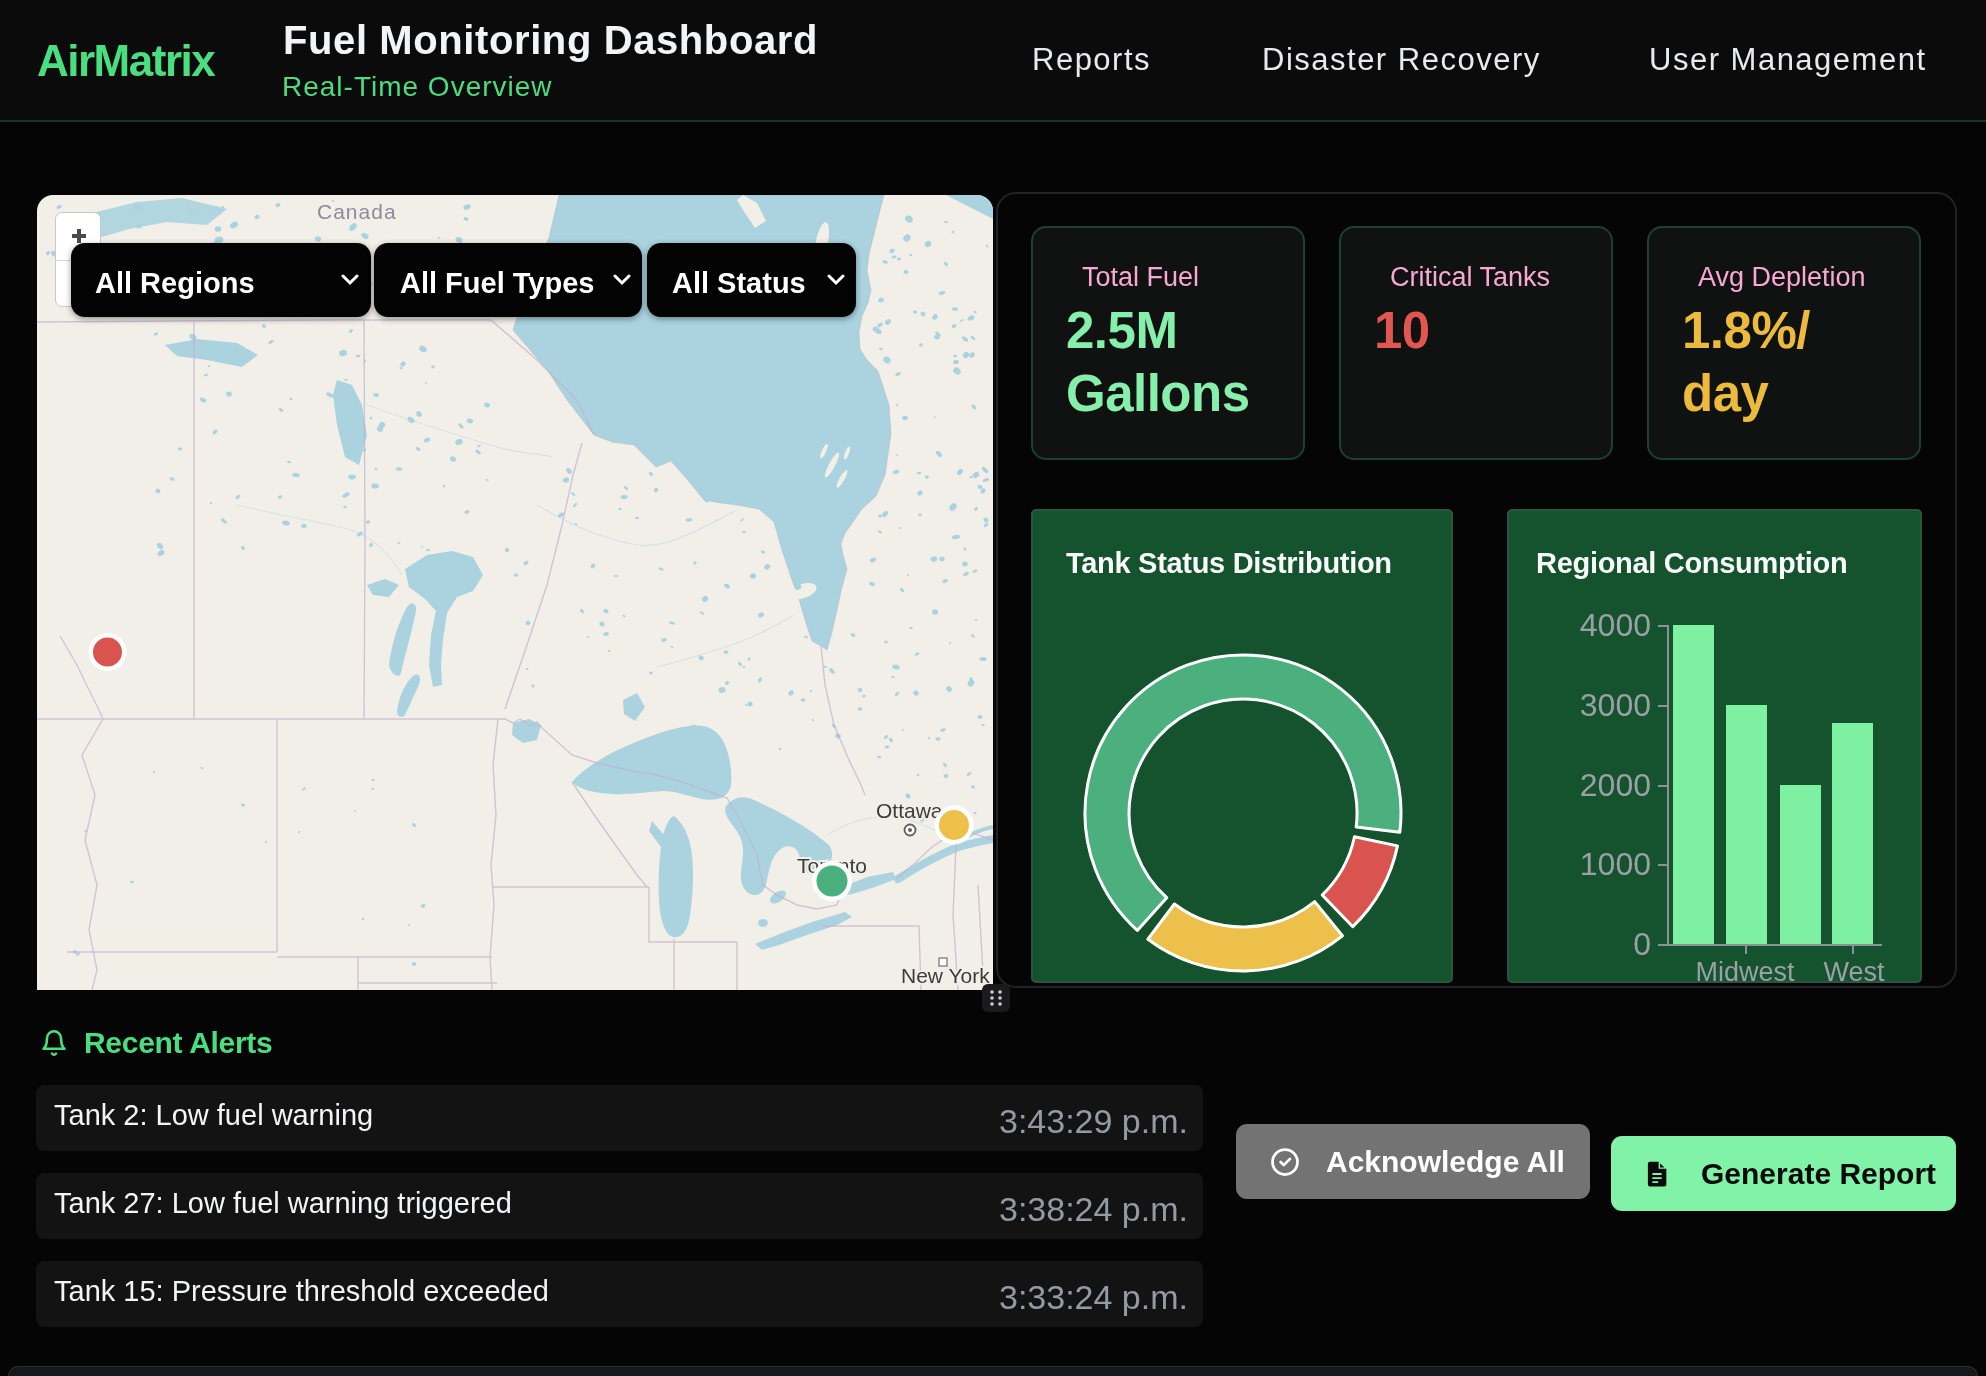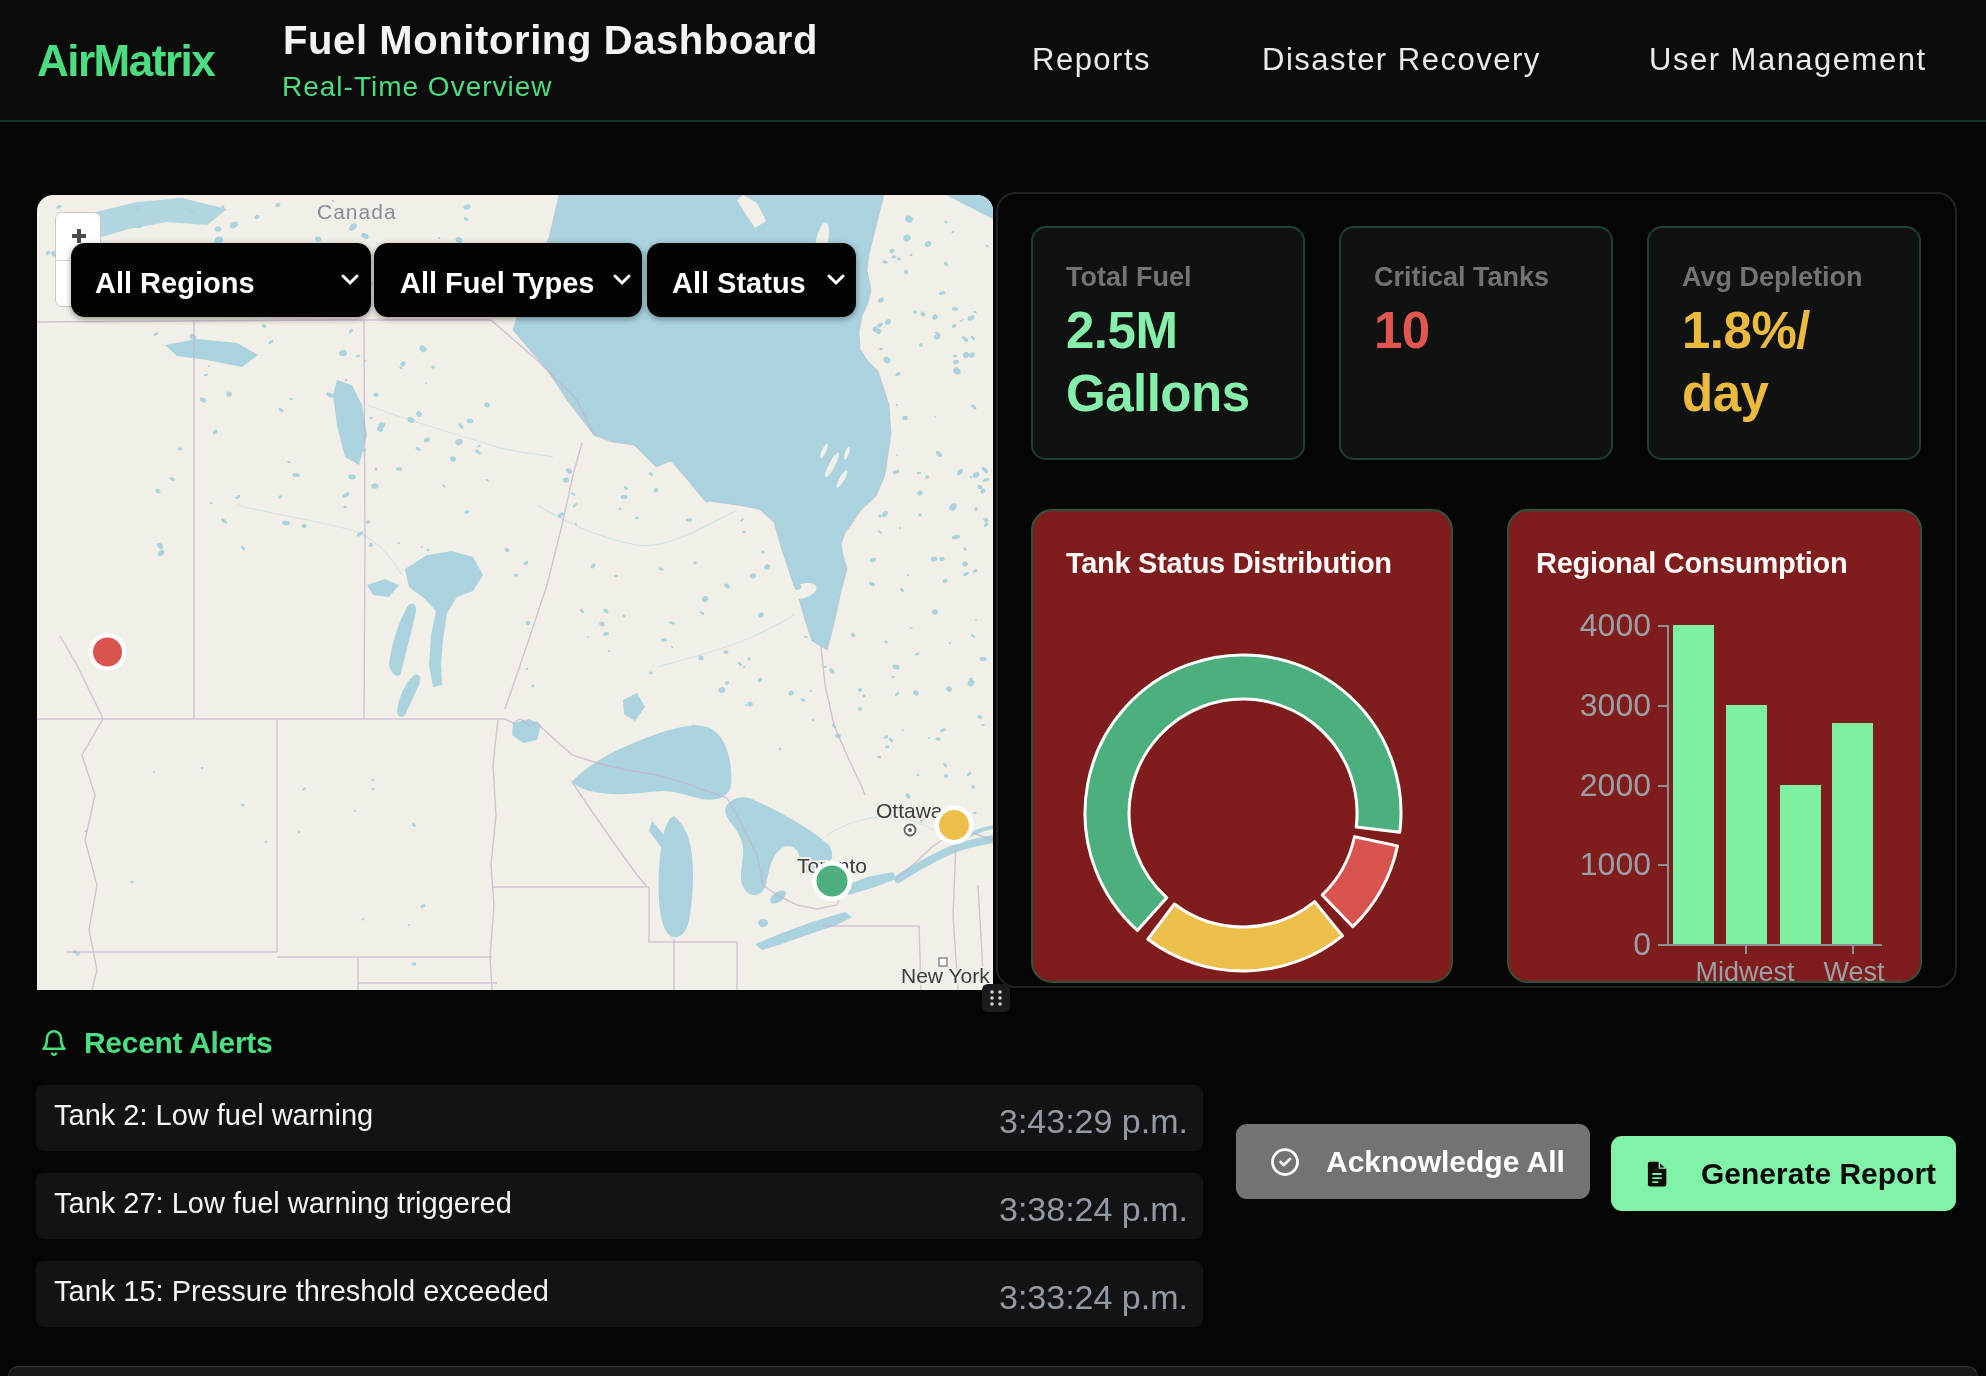--- a/index.html
+++ b/index.html
@@ -21,7 +21,7 @@
 
 #panel{position:absolute;left:996px;top:192px;width:961px;height:796px;border:2px solid #202226;border-radius:20px}
 .stat{position:absolute;top:226px;width:274px;height:234px;background:#0f1210;border:2px solid #1d4030;border-radius:15px}
-.stat .lbl{position:absolute;left:33px;top:252px;font-size:27px;color:#737373;font-weight:700}
+.stat .lbl{position:absolute;left:49px;top:252px;font-size:27px;color:#f9a8d4;font-weight:400}
 .stat .val{position:absolute;left:33px;top:296px;font-size:51px;font-weight:bold;line-height:63px;letter-spacing:-0.5px}
 .stat .lbl,.stat .val{top:auto}
 .chartcard{position:absolute;top:509px;height:474px;background:#7f1d1d;border:2px solid #2a5540;border-radius:21px;overflow:hidden}

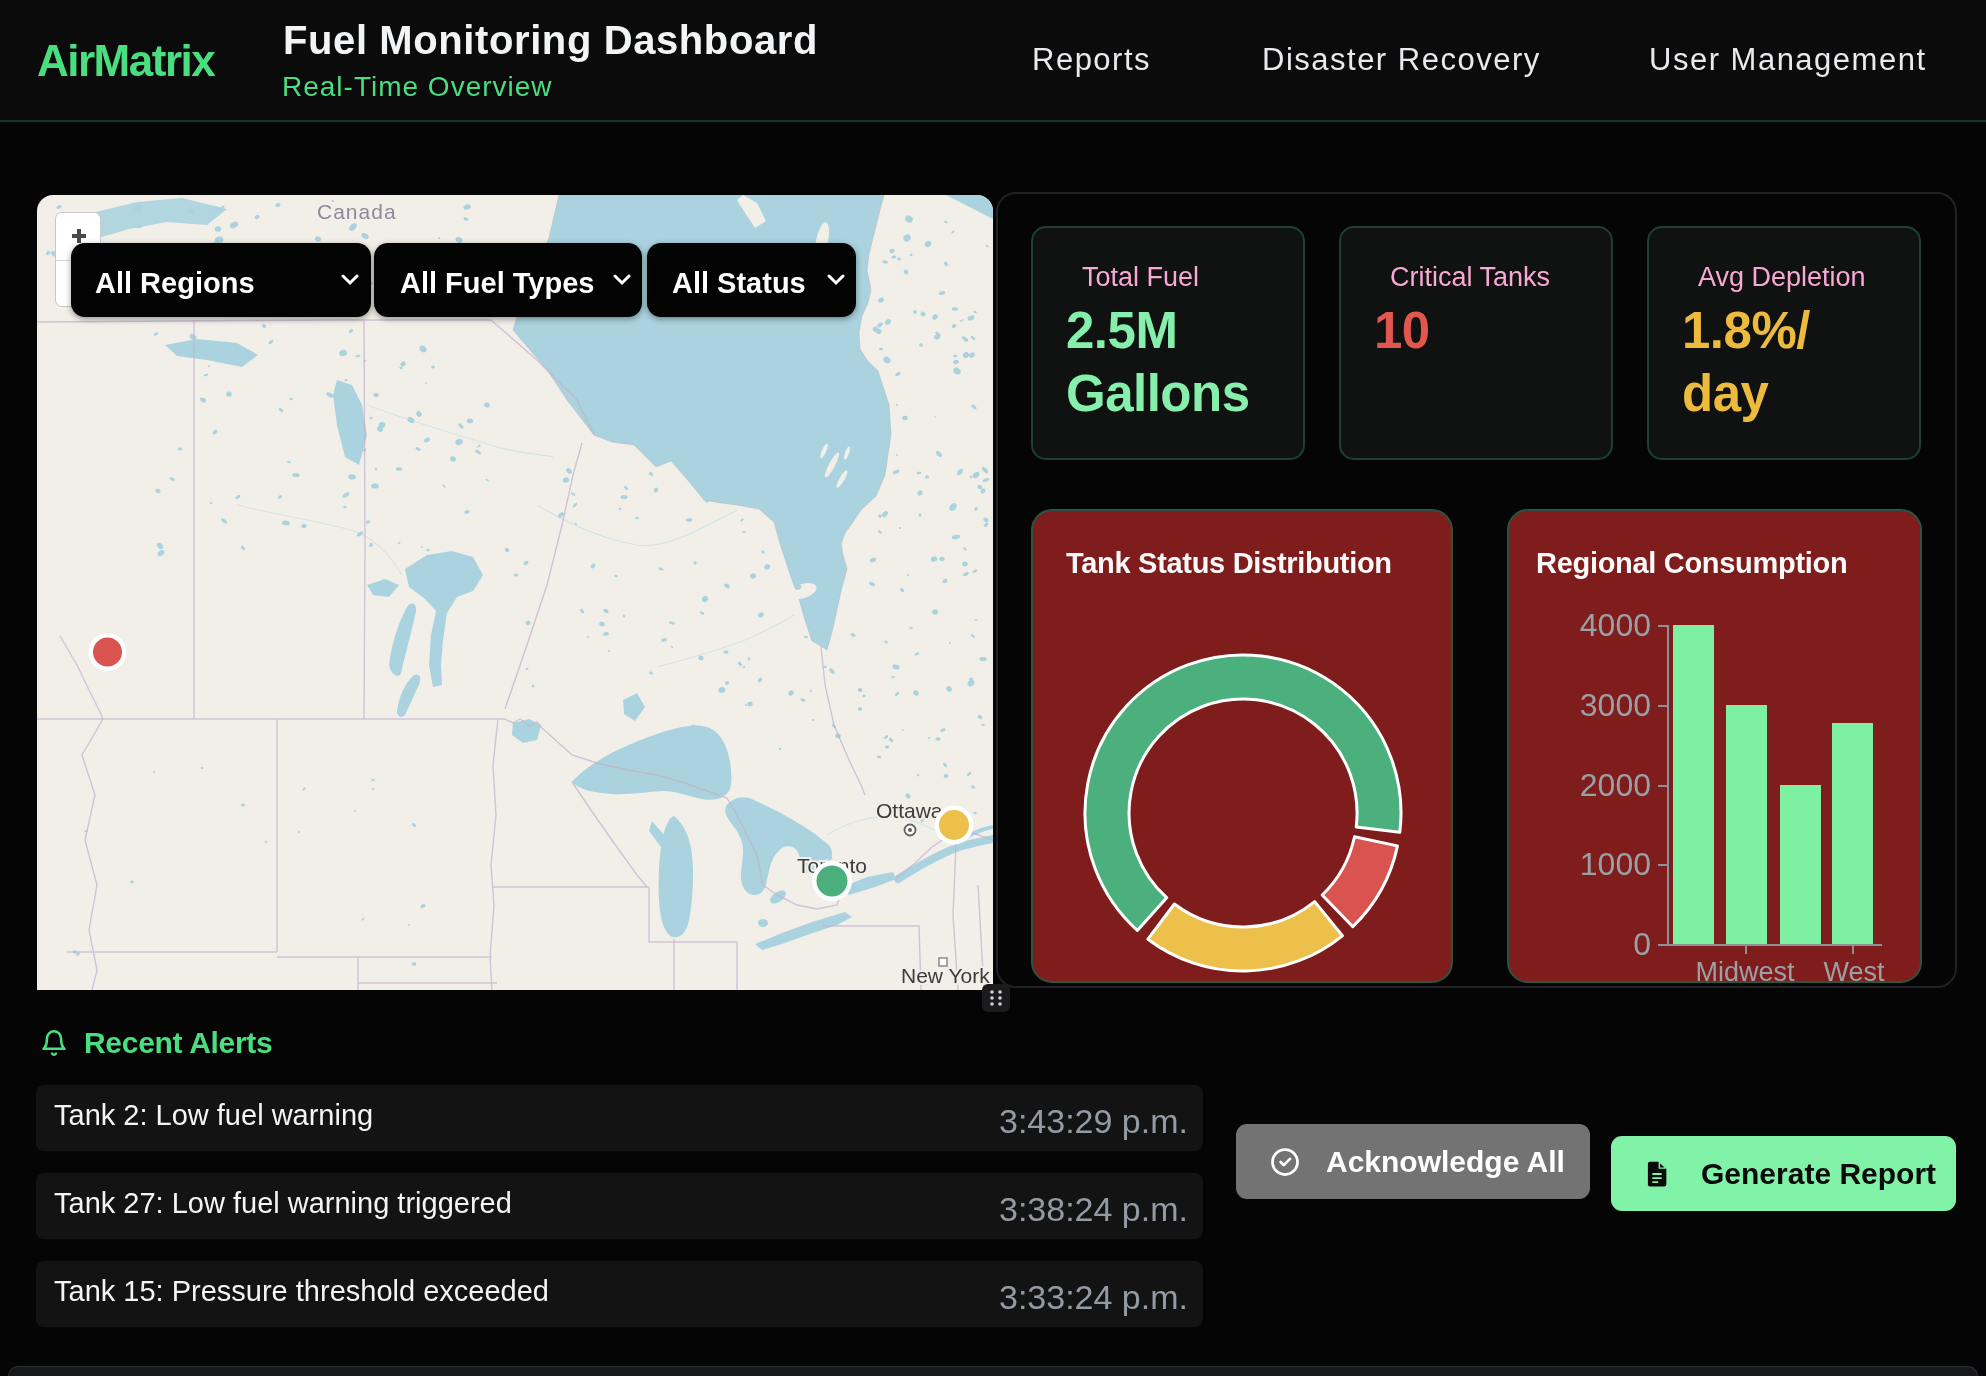--- a/index.html
+++ b/index.html
@@ -24,7 +24,7 @@
 .stat .lbl{position:absolute;left:49px;top:252px;font-size:27px;color:#f9a8d4;font-weight:400}
 .stat .val{position:absolute;left:33px;top:296px;font-size:51px;font-weight:bold;line-height:63px;letter-spacing:-0.5px}
 .stat .lbl,.stat .val{top:auto}
-.chartcard{position:absolute;top:509px;height:474px;background:#7f1d1d;border:2px solid #2a5540;border-radius:21px;overflow:hidden}
+.chartcard{position:absolute;top:509px;height:474px;background:#14532d;border:2px solid #2a5540;border-radius:5px;overflow:hidden}
 .ctitle{position:absolute;left:33px;top:36px;font-size:29px;font-weight:bold;color:#fafafa;letter-spacing:-0.3px}
 
 .bar{position:absolute;width:41px;background:#7ef0a2}

